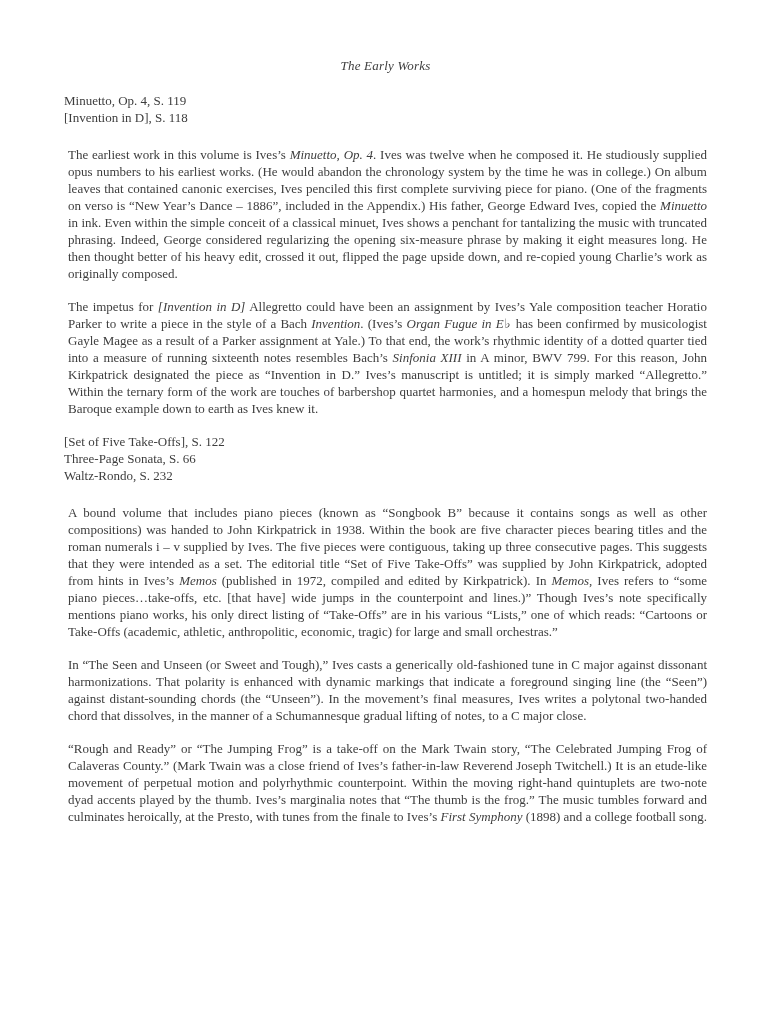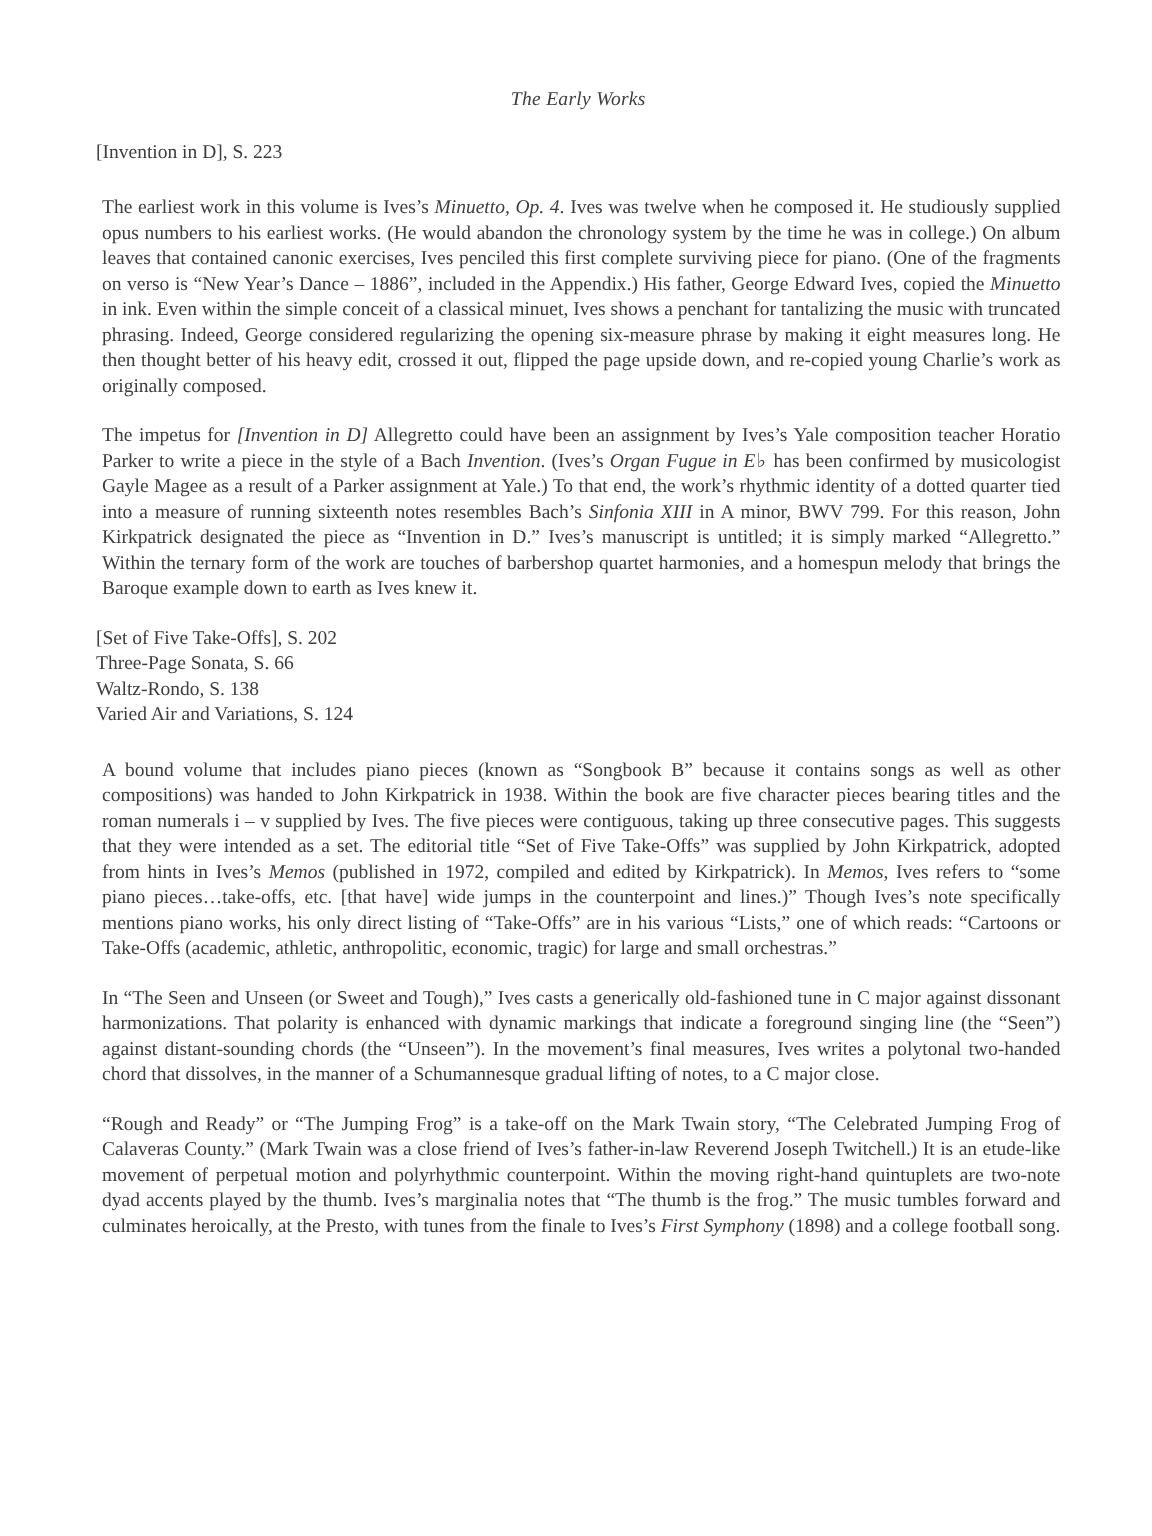--- a/index.html
+++ b/index.html
@@ -44,6 +44,7 @@
   <section>
     <h2 class="section-heading">The Early Works</h2>
     <div class="works-list">
+        <div class="work-line">Minuetto, Op. 4, S. 119</div>
         <div class="work-line">[Invention in D], S. 223</div>
       </div>
     <p class="paragraph">The earliest work in this volume is Ives’s <i>Minuetto, Op. 4</i>. Ives was twelve when he composed it. He studiously supplied opus numbers to his earliest works. (He would abandon the chronology system by the time he was in college.) On album leaves that contained canonic exercises, Ives penciled this first complete surviving piece for piano. (One of the fragments on verso is “New Year’s Dance – 1886”, included in the Appendix.) His father, George Edward Ives, copied the <i>Minuetto</i> in ink. Even within the simple conceit of a classical minuet, Ives shows a penchant for tantalizing the music with truncated phrasing. Indeed, George considered regularizing the opening six-measure phrase by making it eight measures long. He then thought better of his heavy edit, crossed it out, flipped the page upside down, and re-copied young Charlie’s work as originally composed.</p>

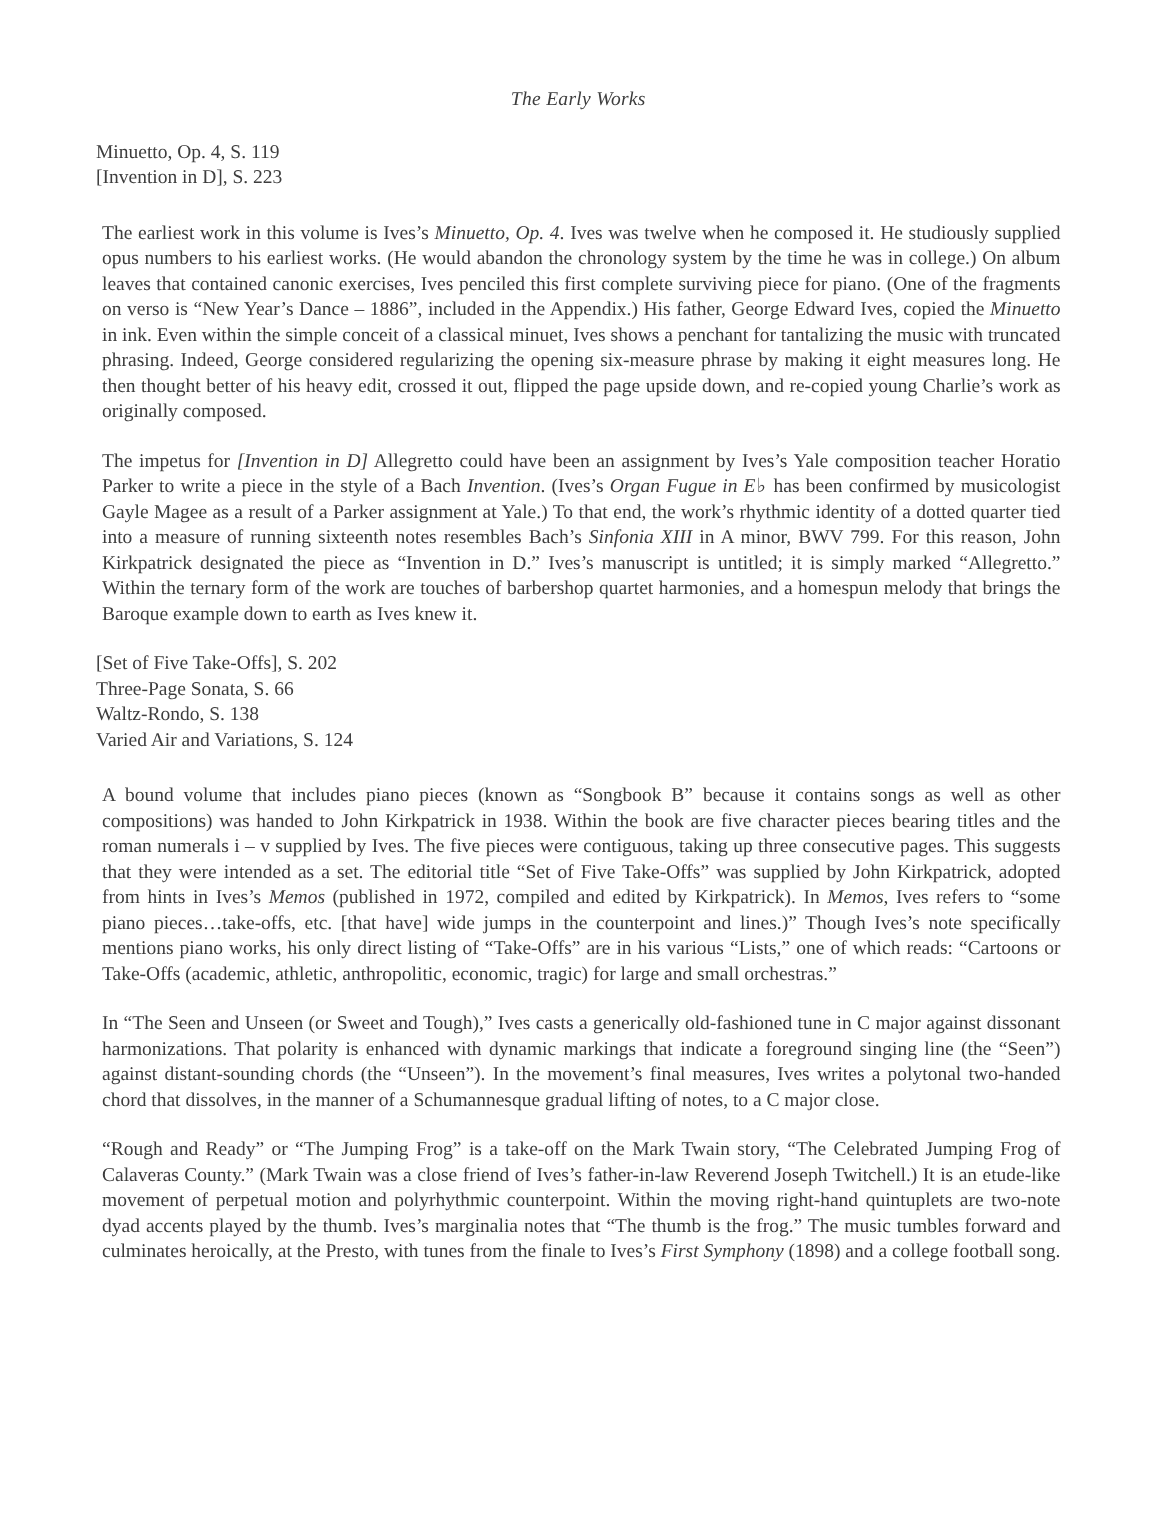--- a/index.html
+++ b/index.html
@@ -45,7 +45,7 @@
     <h2 class="section-heading">The Early Works</h2>
     <div class="works-list">
         <div class="work-line">Minuetto, Op. 4, S. 119</div>
-        <div class="work-line">[Invention in D], S. 223</div>
+        <div class="work-line">[Invention in D], S. 118</div>
       </div>
     <p class="paragraph">The earliest work in this volume is Ives’s <i>Minuetto, Op. 4</i>. Ives was twelve when he composed it. He studiously supplied opus numbers to his earliest works. (He would abandon the chronology system by the time he was in college.) On album leaves that contained canonic exercises, Ives penciled this first complete surviving piece for piano. (One of the fragments on verso is “New Year’s Dance – 1886”, included in the Appendix.) His father, George Edward Ives, copied the <i>Minuetto</i> in ink. Even within the simple conceit of a classical minuet, Ives shows a penchant for tantalizing the music with truncated phrasing. Indeed, George considered regularizing the opening six-measure phrase by making it eight measures long. He then thought better of his heavy edit, crossed it out, flipped the page upside down, and re-copied young Charlie’s work as originally composed.</p>
     <p class="paragraph">The impetus for <i>[Invention in D]</i> Allegretto could have been an assignment by Ives’s Yale composition teacher Horatio Parker to write a piece in the style of a Bach <i>Invention</i>. (Ives’s <i>Organ Fugue in E♭</i> has been confirmed by musicologist Gayle Magee as a result of a Parker assignment at Yale.) To that end, the work’s rhythmic identity of a dotted quarter tied into a measure of running sixteenth notes resembles Bach’s <i>Sinfonia XIII</i> in A minor, BWV 799. For this reason, John Kirkpatrick designated the piece as “Invention in D.” Ives’s manuscript is untitled; it is simply marked “Allegretto.” Within the ternary form of the work are touches of barbershop quartet harmonies, and a homespun melody that brings the Baroque example down to earth as Ives knew it.</p>

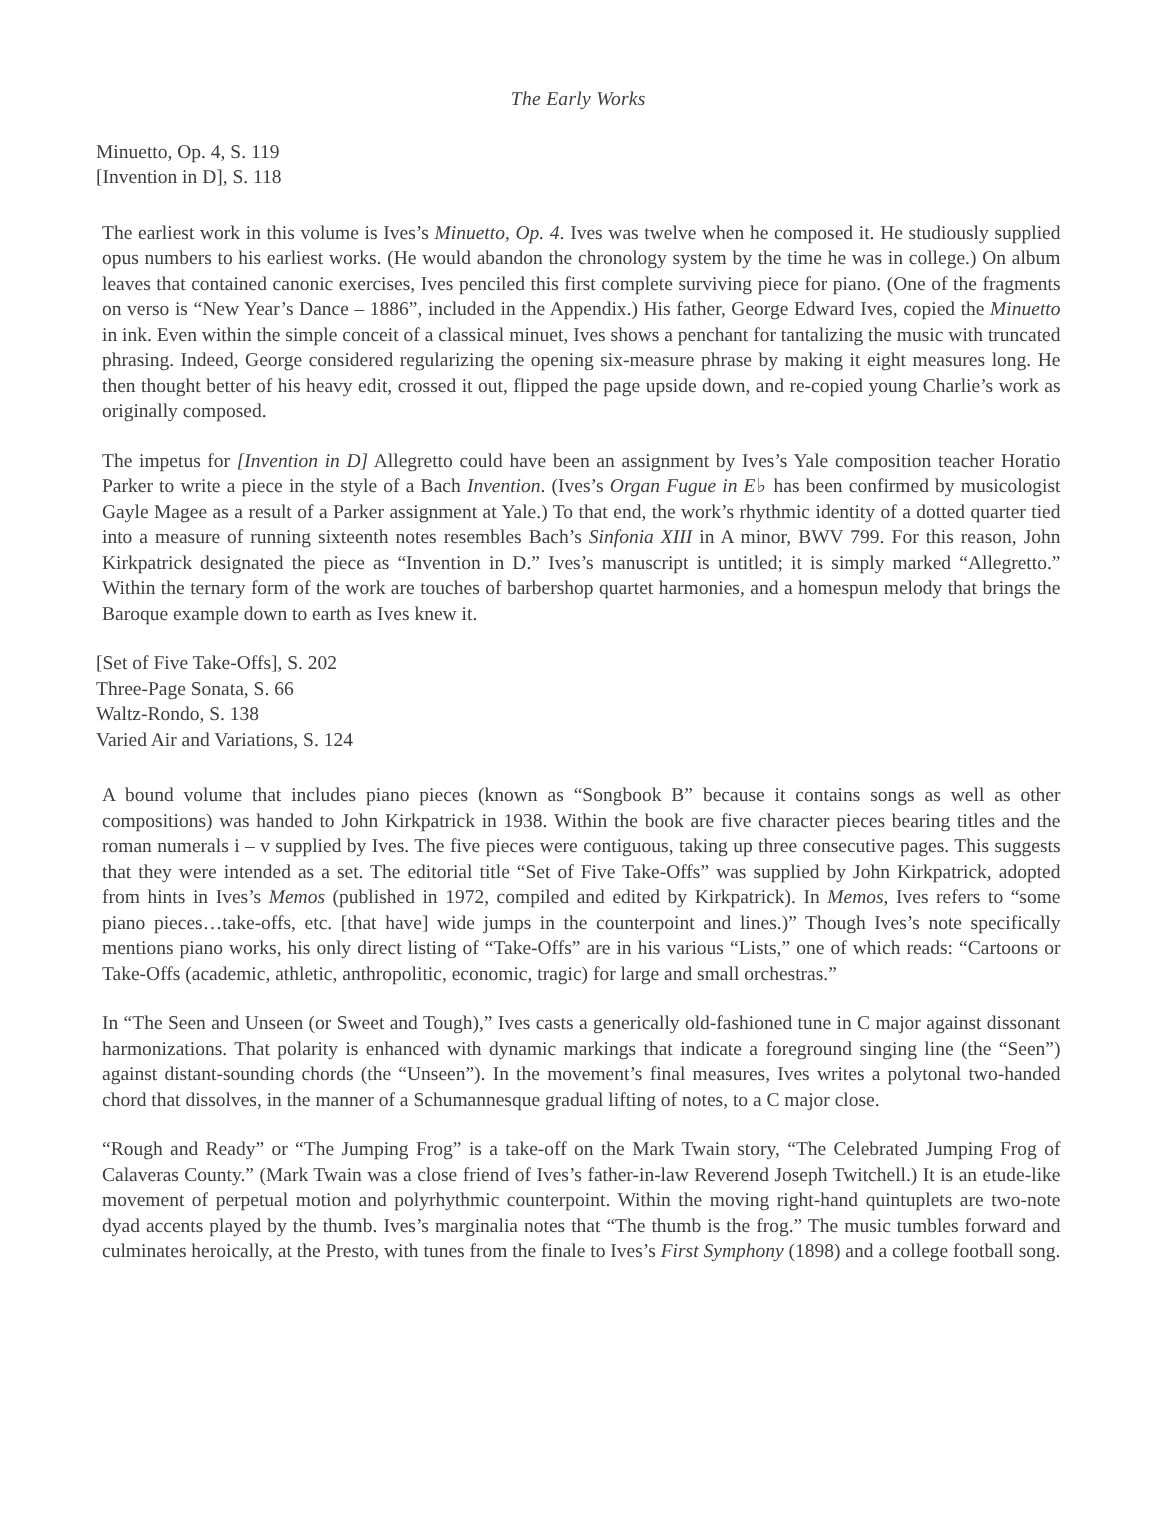--- a/index.html
+++ b/index.html
@@ -53,7 +53,7 @@
 
   <section>
     <div class="works-list">
-        <div class="work-line">[Set of Five Take-Offs], S. 202</div>
+        <div class="work-line">[Set of Five Take-Offs], S. 122</div>
         <div class="work-line">Three-Page Sonata, S. 66</div>
         <div class="work-line">Waltz-Rondo, S. 138</div>
         <div class="work-line">Varied Air and Variations, S. 124</div>

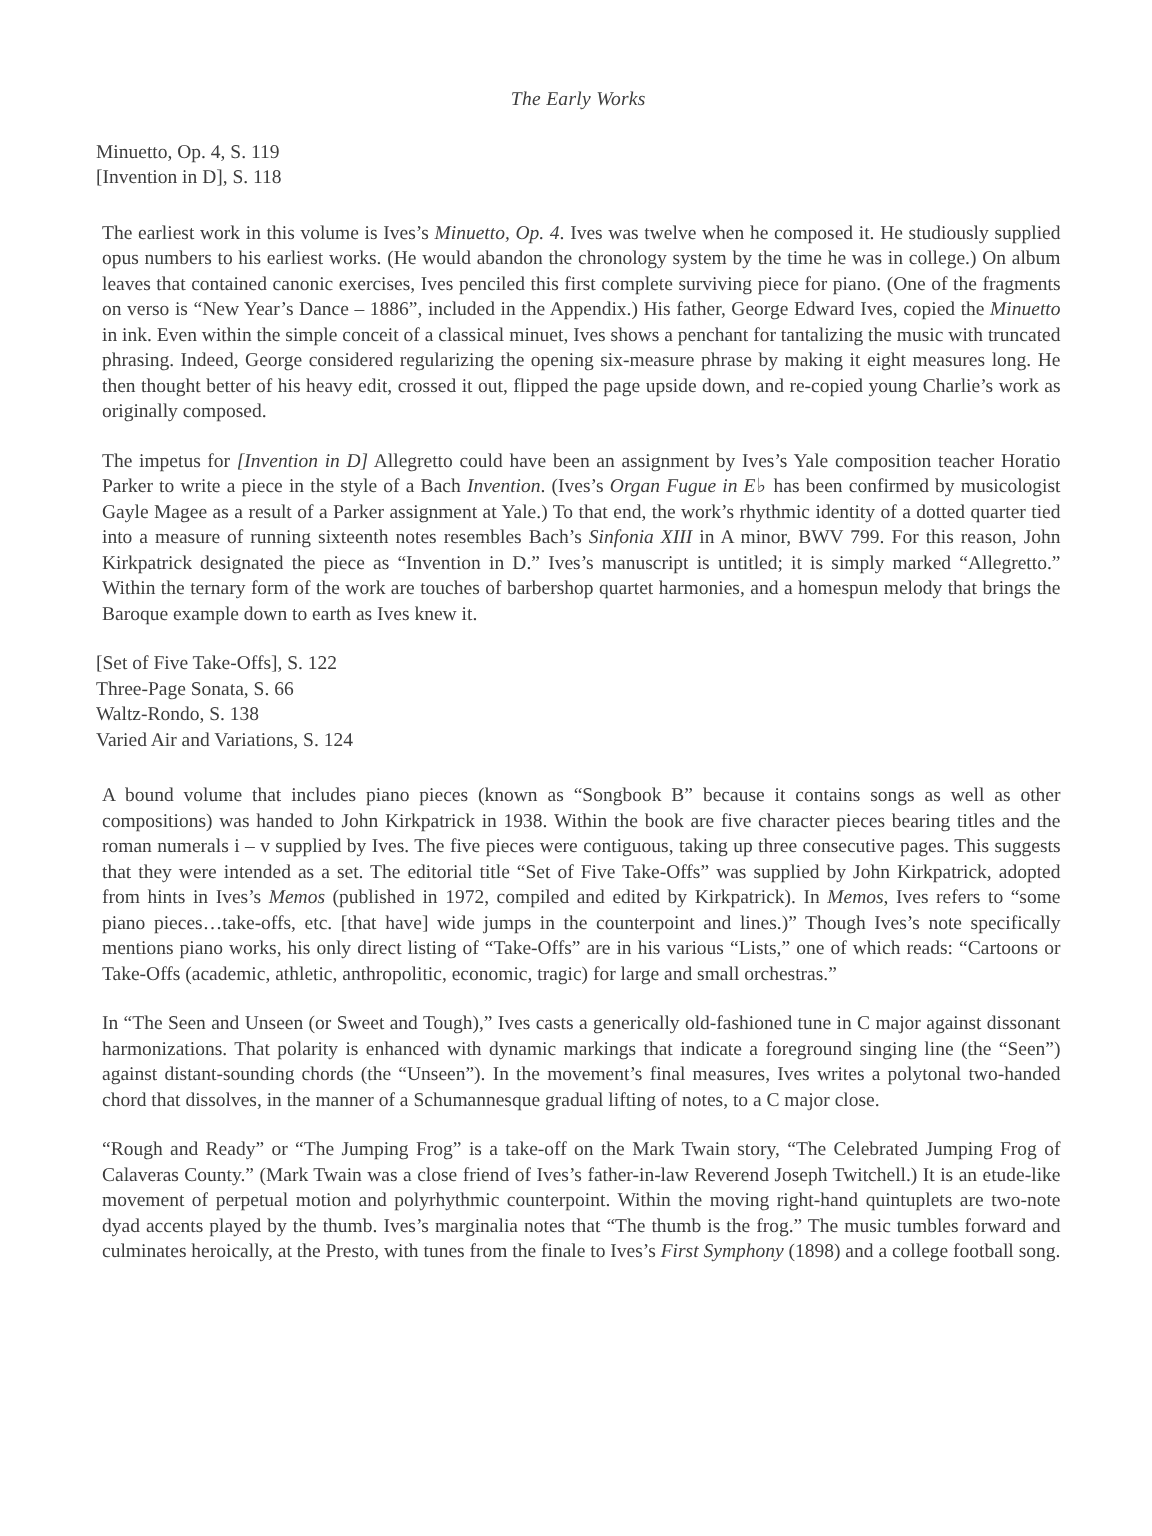--- a/index.html
+++ b/index.html
@@ -55,7 +55,7 @@
     <div class="works-list">
         <div class="work-line">[Set of Five Take-Offs], S. 122</div>
         <div class="work-line">Three-Page Sonata, S. 66</div>
-        <div class="work-line">Waltz-Rondo, S. 138</div>
+        <div class="work-line">Waltz-Rondo, S. 232</div>
         <div class="work-line">Varied Air and Variations, S. 124</div>
       </div>
     <p class="paragraph">A bound volume that includes piano pieces (known as “Songbook B” because it contains songs as well as other compositions) was handed to John Kirkpatrick in 1938. Within the book are five character pieces bearing titles and the roman numerals i – v supplied by Ives. The five pieces were contiguous, taking up three consecutive pages. This suggests that they were intended as a set. The editorial title “Set of Five Take-Offs” was supplied by John Kirkpatrick, adopted from hints in Ives’s <i>Memos</i> (published in 1972, compiled and edited by Kirkpatrick). In <i>Memos</i>, Ives refers to “some piano pieces…take-offs, etc. [that have] wide jumps in the counterpoint and lines.)” Though Ives’s note specifically mentions piano works, his only direct listing of “Take-Offs” are in his various “Lists,” one of which reads: “Cartoons or Take-Offs (academic, athletic, anthropolitic, economic, tragic) for large and small orchestras.”</p>

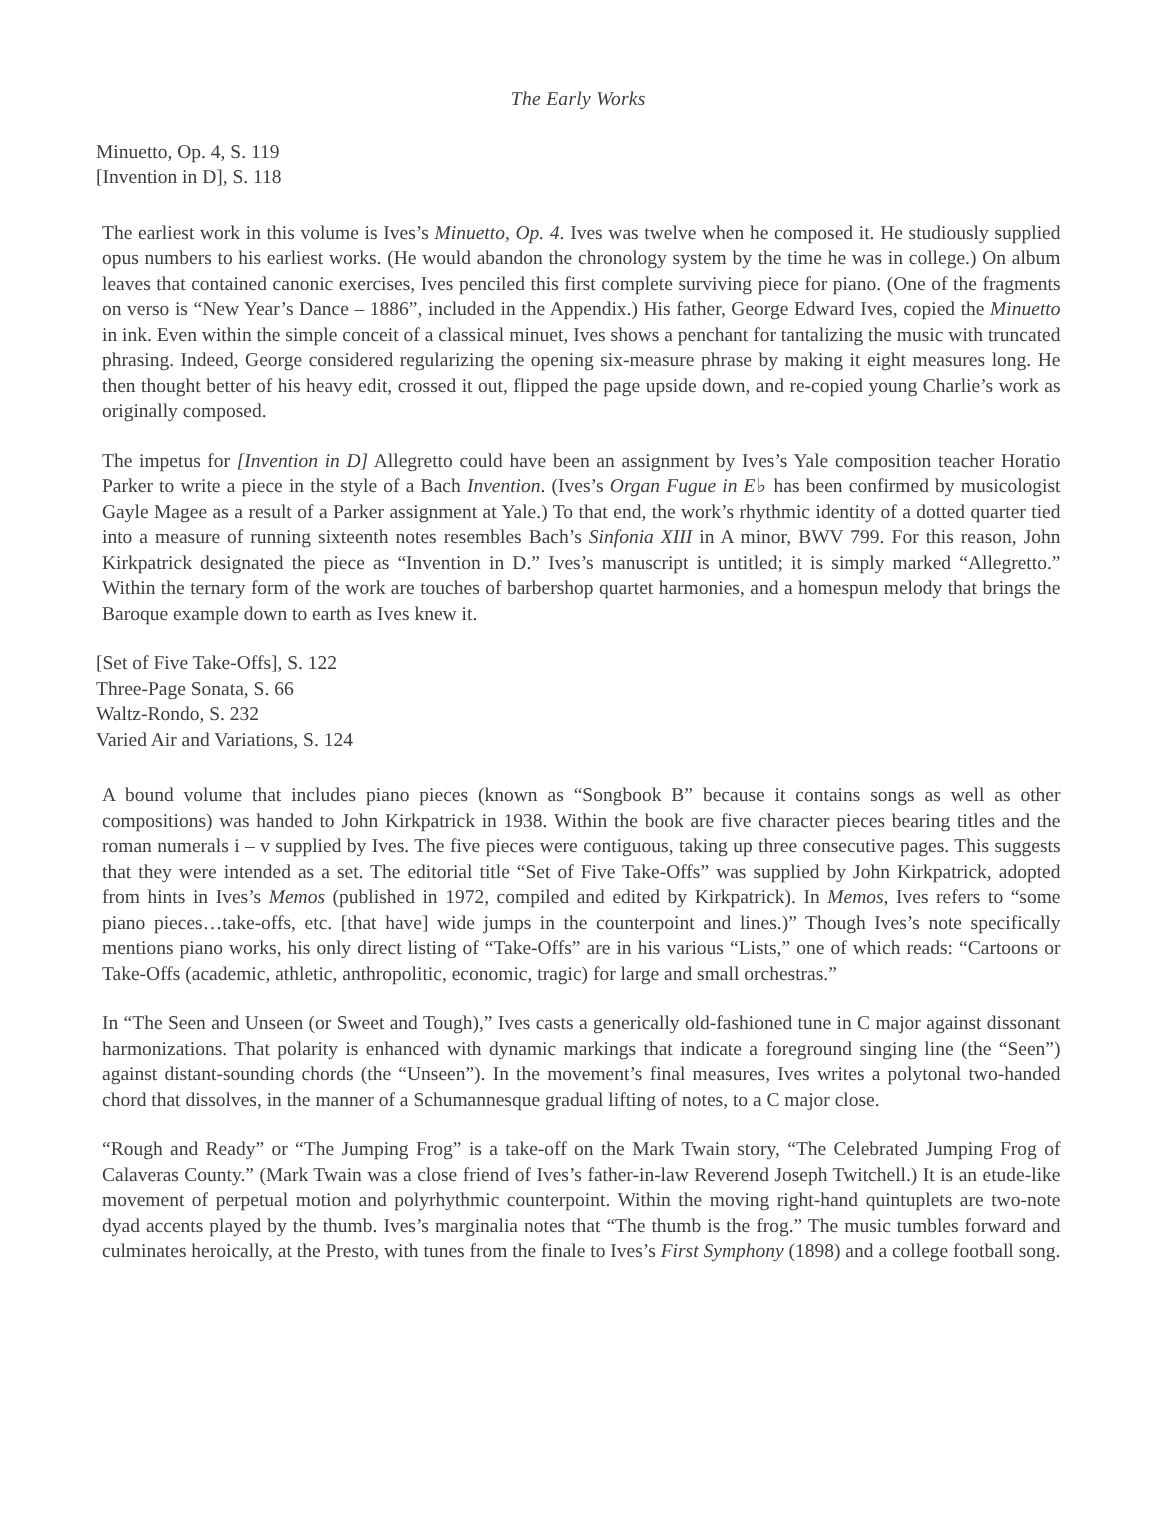--- a/index.html
+++ b/index.html
@@ -56,7 +56,6 @@
         <div class="work-line">[Set of Five Take-Offs], S. 122</div>
         <div class="work-line">Three-Page Sonata, S. 66</div>
         <div class="work-line">Waltz-Rondo, S. 232</div>
-        <div class="work-line">Varied Air and Variations, S. 124</div>
       </div>
     <p class="paragraph">A bound volume that includes piano pieces (known as “Songbook B” because it contains songs as well as other compositions) was handed to John Kirkpatrick in 1938. Within the book are five character pieces bearing titles and the roman numerals i – v supplied by Ives. The five pieces were contiguous, taking up three consecutive pages. This suggests that they were intended as a set. The editorial title “Set of Five Take-Offs” was supplied by John Kirkpatrick, adopted from hints in Ives’s <i>Memos</i> (published in 1972, compiled and edited by Kirkpatrick). In <i>Memos</i>, Ives refers to “some piano pieces…take-offs, etc. [that have] wide jumps in the counterpoint and lines.)” Though Ives’s note specifically mentions piano works, his only direct listing of “Take-Offs” are in his various “Lists,” one of which reads: “Cartoons or Take-Offs (academic, athletic, anthropolitic, economic, tragic) for large and small orchestras.”</p>
     <p class="paragraph">In “The Seen and Unseen (or Sweet and Tough),” Ives casts a generically old-fashioned tune in C major against dissonant harmonizations. That polarity is enhanced with dynamic markings that indicate a foreground singing line (the “Seen”) against distant-sounding chords (the “Unseen”). In the movement’s final measures, Ives writes a polytonal two-handed chord that dissolves, in the manner of a Schumannesque gradual lifting of notes, to a C major close.</p>

